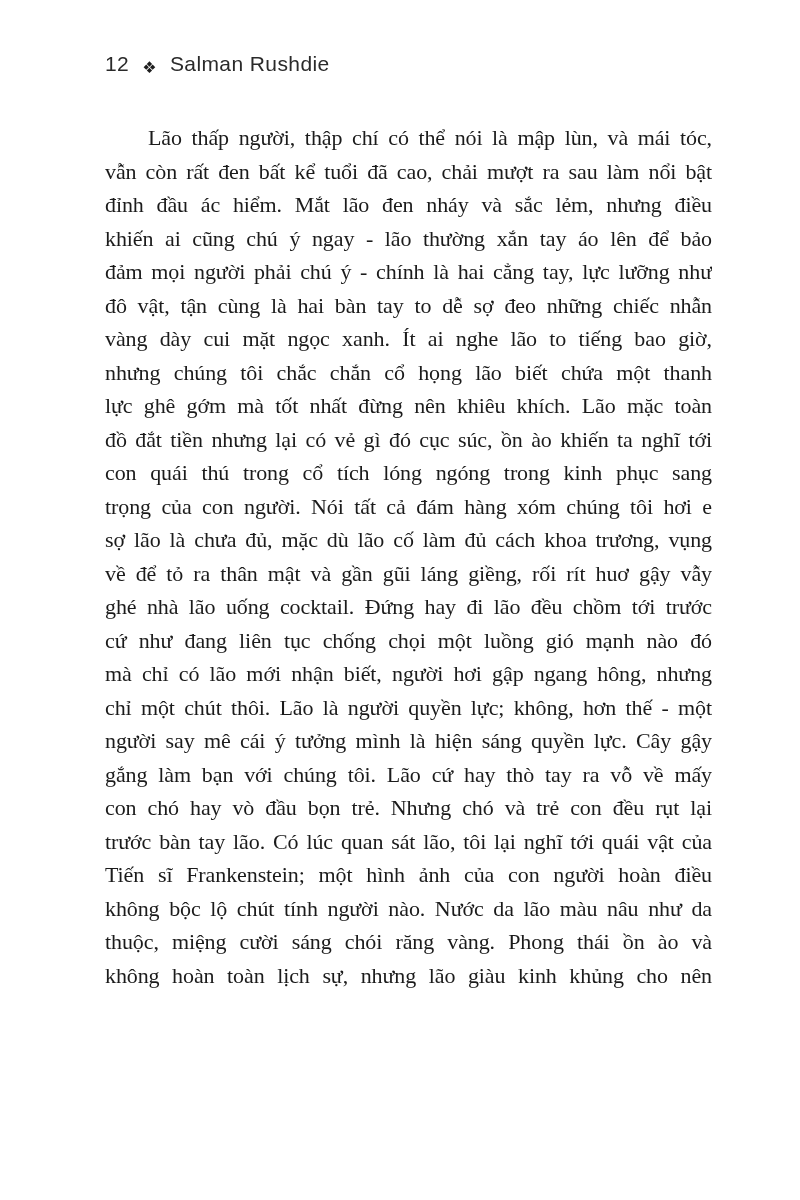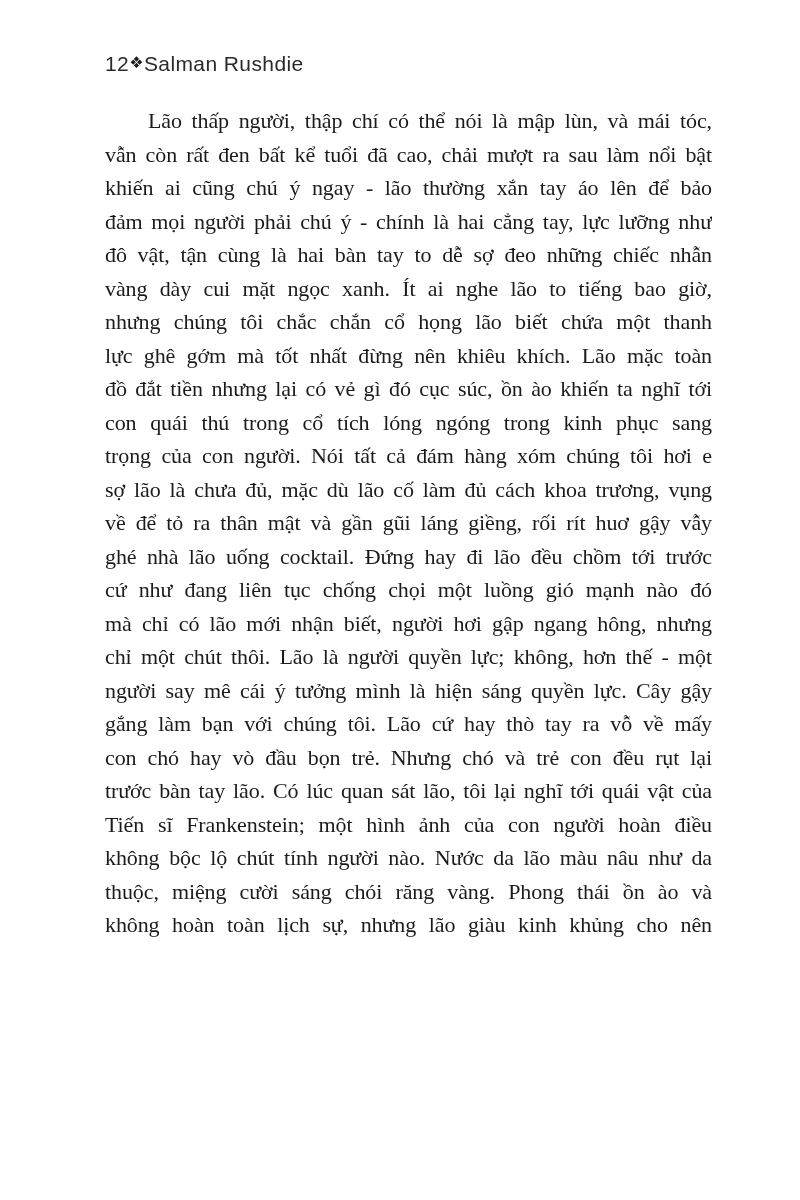--- a/index.html
+++ b/index.html
@@ -20,7 +20,8 @@
     left: 105px;
     top: 52px;
     display: flex;
-    align-items: flex-start;
+    align-items: flex-end;
+    gap: 13px;
     font-family: "Liberation Sans", sans-serif;
     font-size: 21px;
     letter-spacing: 0.4px;

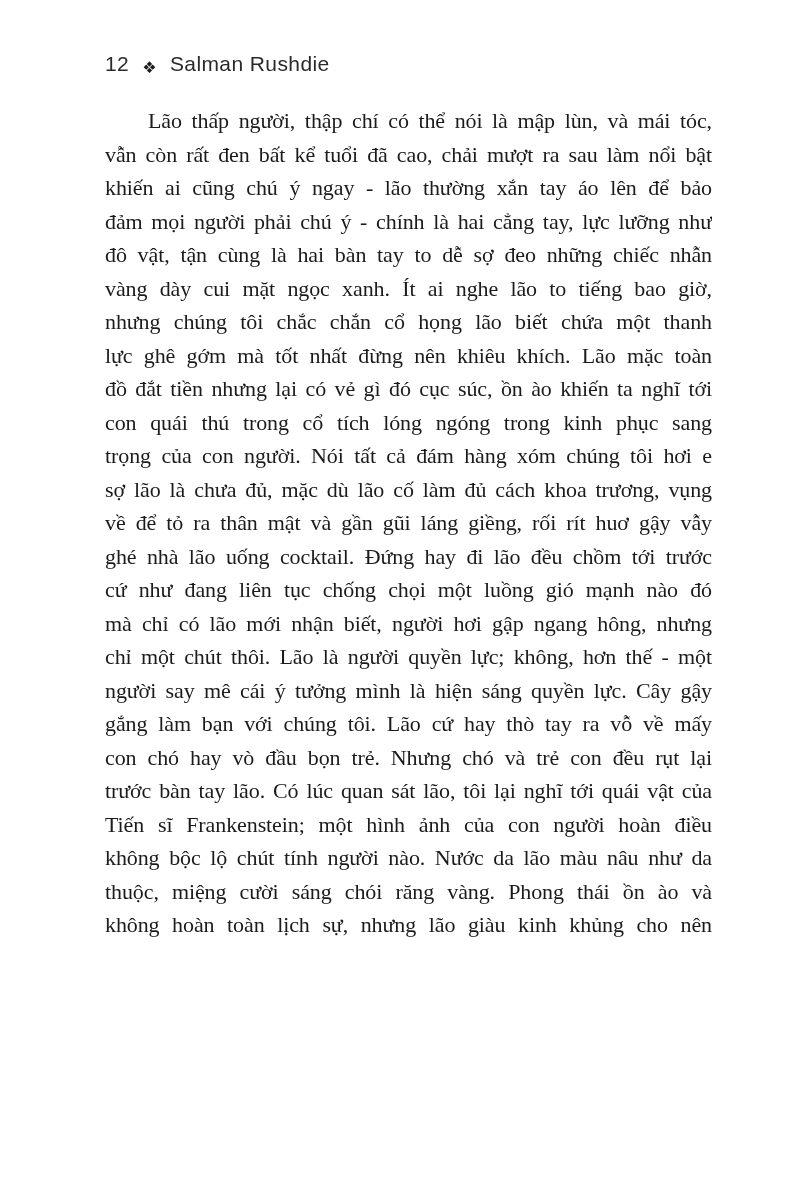--- a/index.html
+++ b/index.html
@@ -36,7 +36,7 @@
   .body-text {
     position: absolute;
     left: 105px;
-    top: 104px;
+    top: 121px;
     width: 607px;
     font-family: "Liberation Serif", serif;
     font-size: 22px;

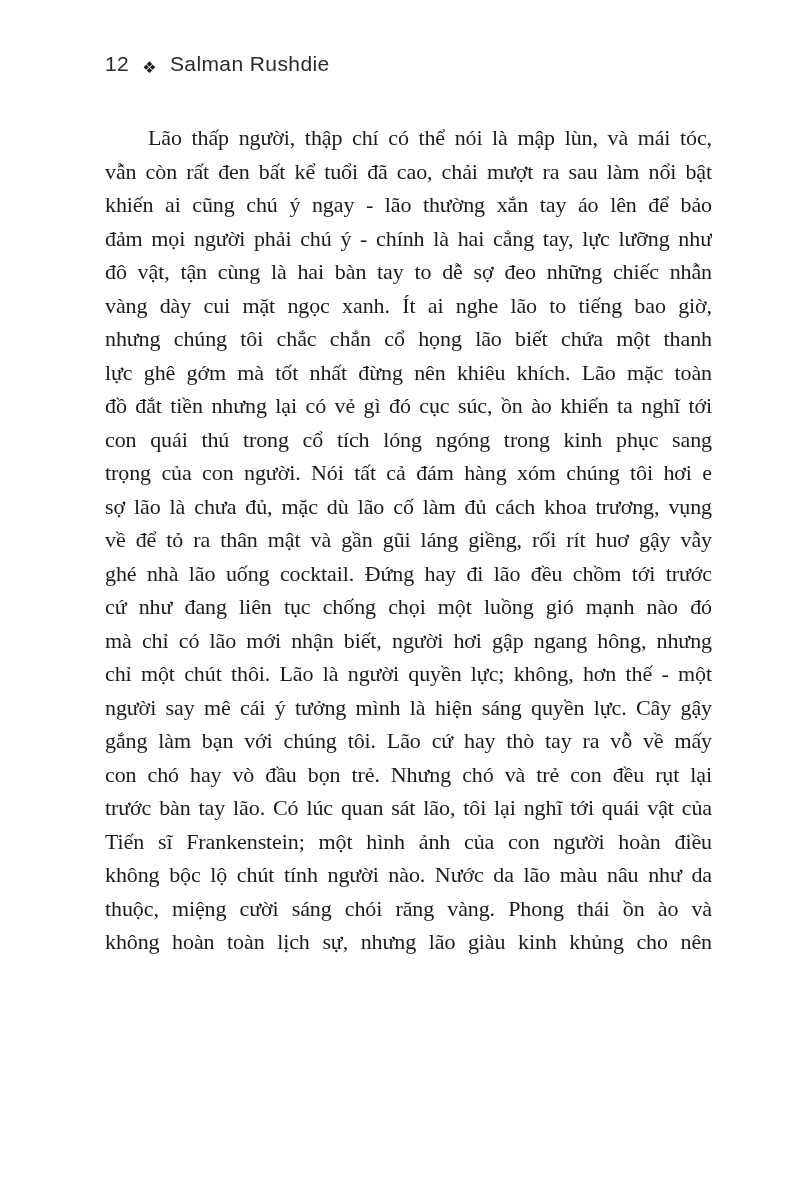--- a/index.html
+++ b/index.html
@@ -70,6 +70,7 @@
   <main class="body-text">
       <div class="line first">Lão thấp người, thập chí có thể nói là mập lùn, và mái tóc,</div>
       <div class="line">vẫn còn rất đen bất kể tuổi đã cao, chải mượt ra sau làm nổi bật</div>
+      <div class="line">đỉnh đầu ác hiểm. Mắt lão đen nháy và sắc lẻm, nhưng điều</div>
       <div class="line">khiến ai cũng chú ý ngay - lão thường xắn tay áo lên để bảo</div>
       <div class="line">đảm mọi người phải chú ý - chính là hai cẳng tay, lực lưỡng như</div>
       <div class="line">đô vật, tận cùng là hai bàn tay to dễ sợ đeo những chiếc nhẫn</div>

